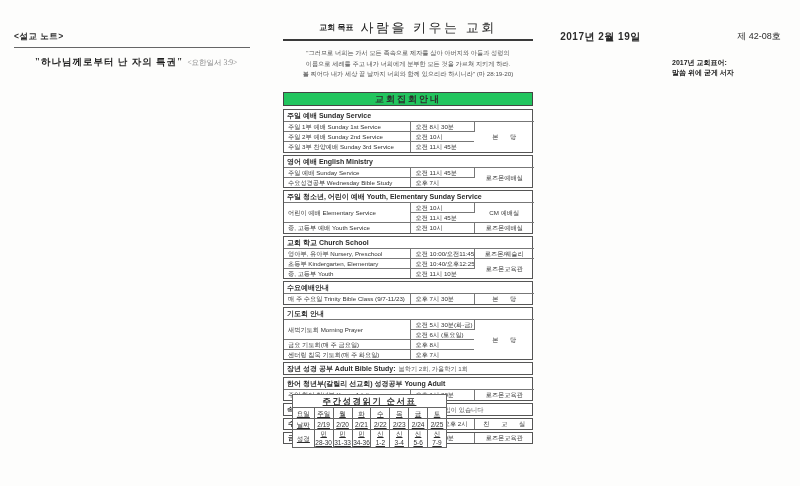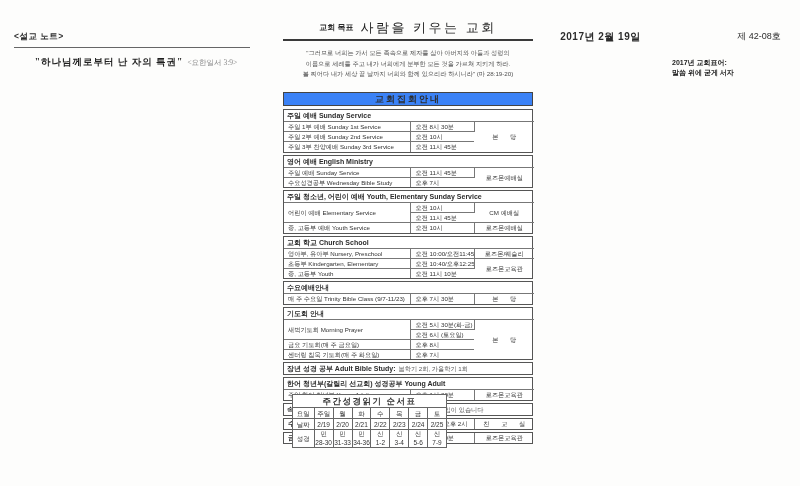--- a/index.html
+++ b/index.html
@@ -44,7 +44,7 @@
   #schedule { position:absolute; left:283px; top:92px; width:250px; }
   .sched-title {
     border:1px solid #444; height:14px; line-height:13px; text-align:center;
-    font-weight:bold; font-size:9px; letter-spacing:2px; margin-bottom:3px; background:#3b82f6;
+    font-weight:bold; font-size:9px; letter-spacing:2px; margin-bottom:3px; background:#22c55e;
   }
   .sec-box { border:1px solid #555; margin-bottom:2px; background:#fff; }
   .sec-header { padding:1px 3px; font-size:7px; font-weight:bold; line-height:9px; white-space:nowrap; overflow:hidden; }

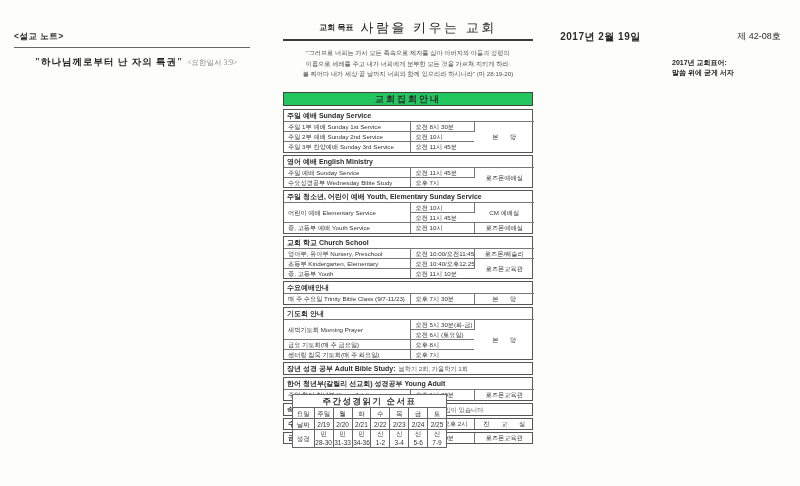--- a/index.html
+++ b/index.html
@@ -68,7 +68,7 @@
 
   
   #reading-table { position:absolute; left:292px; top:394px; width:155px;
-                   border-collapse:collapse; background:#fff; }
+                   border-collapse:collapse; background:#fff;text-decoration:underline; }
   #reading-table td { border:1px solid #666; text-align:center; font-size:6.5px;
                       line-height:9px; color:#333; padding:0; }
   col.rt-col0 { width:22px; }

